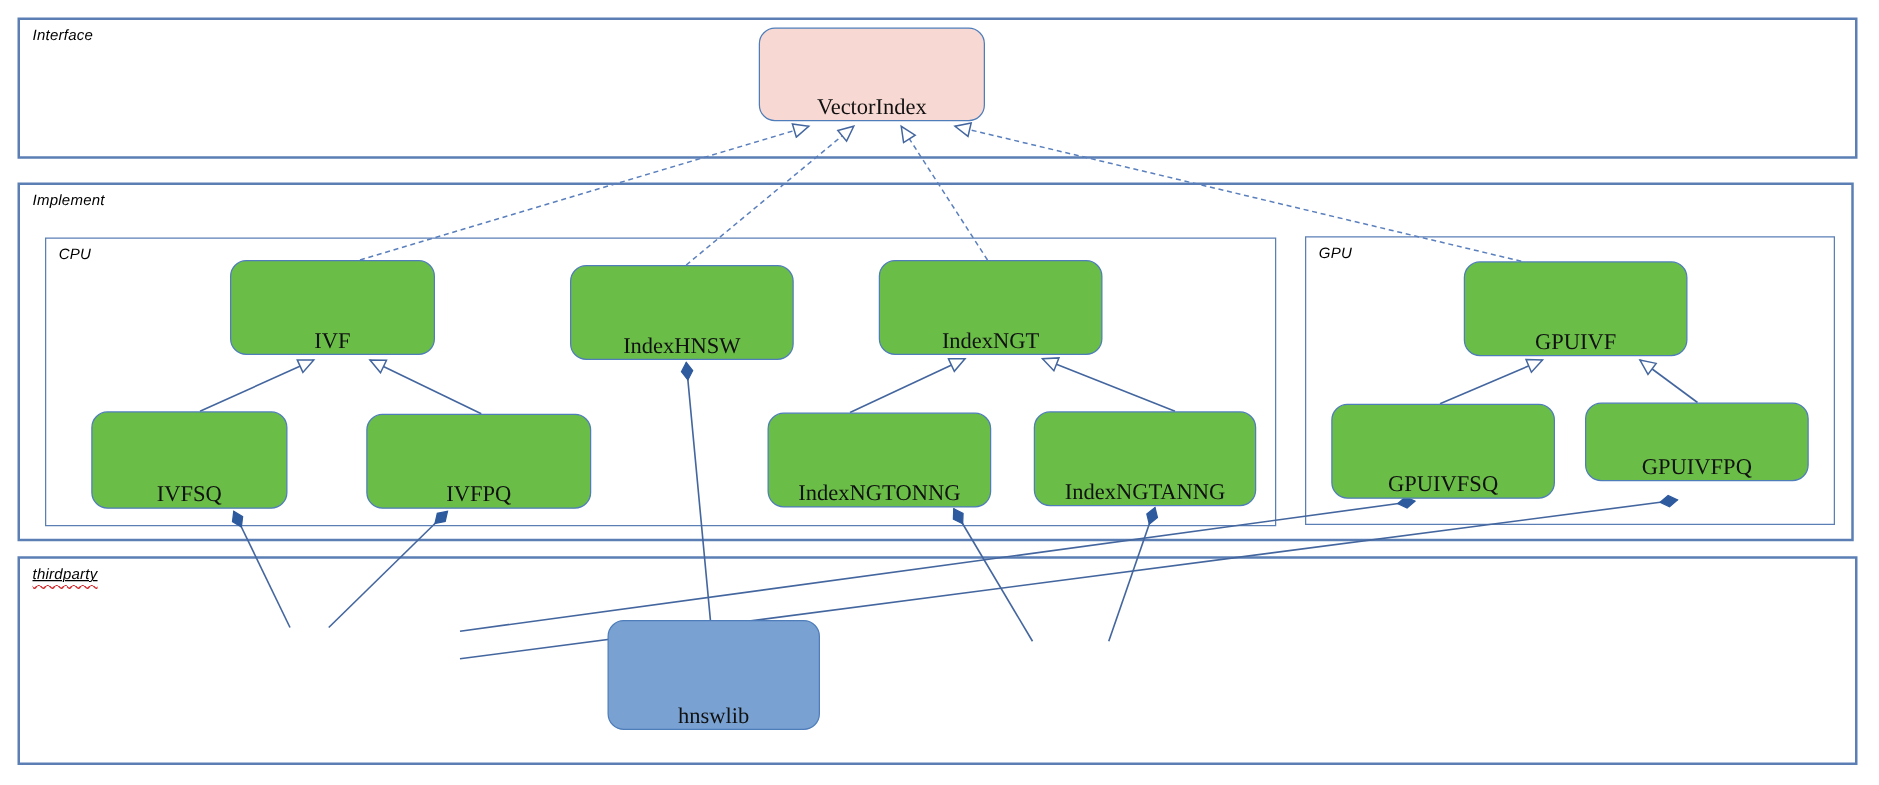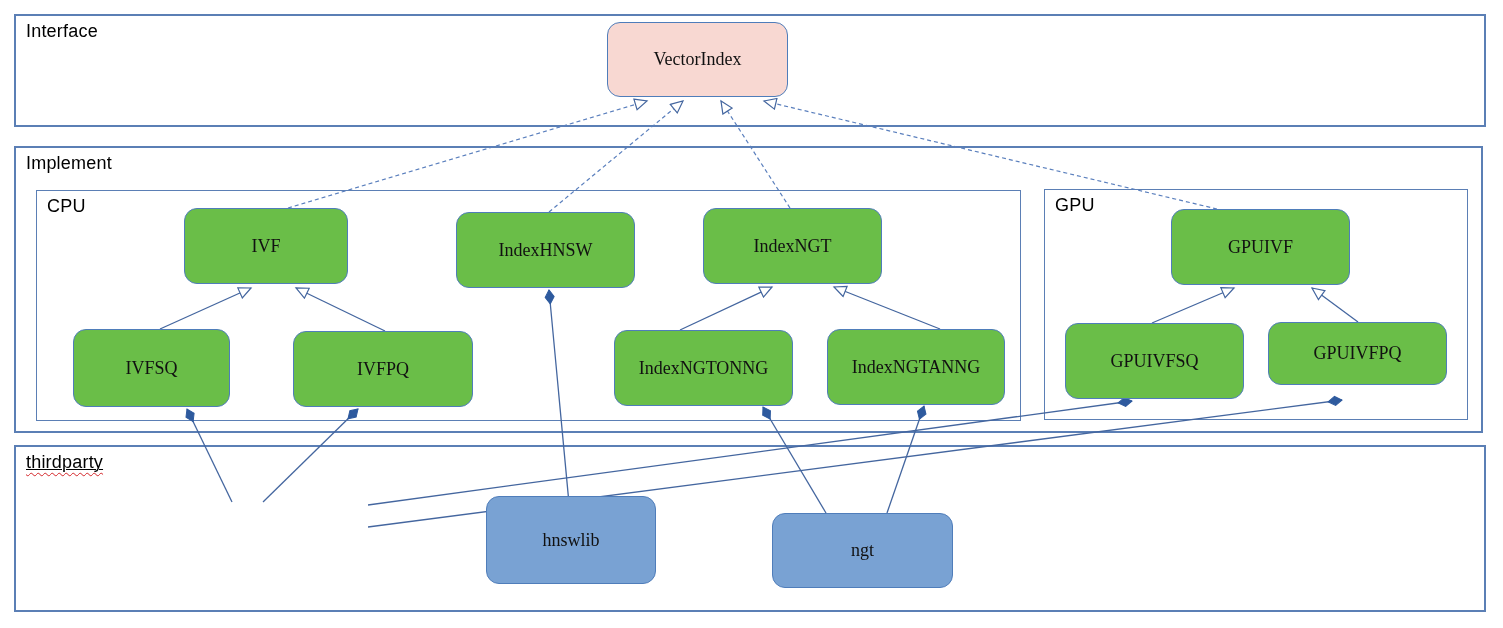--- a/index.html
+++ b/index.html
@@ -14,7 +14,7 @@
   }
   .clabel {
     position:absolute; top:5px; left:10px;
-    font-size:18px; color:#000; letter-spacing:0.2px; white-space:nowrap;
+    font-size:12px; color:#000; letter-spacing:0.2px; white-space:nowrap;font-style:italic;
   }
   .squiggle { text-decoration:underline; text-decoration-thickness:1px; }
   .squiggle-inner {

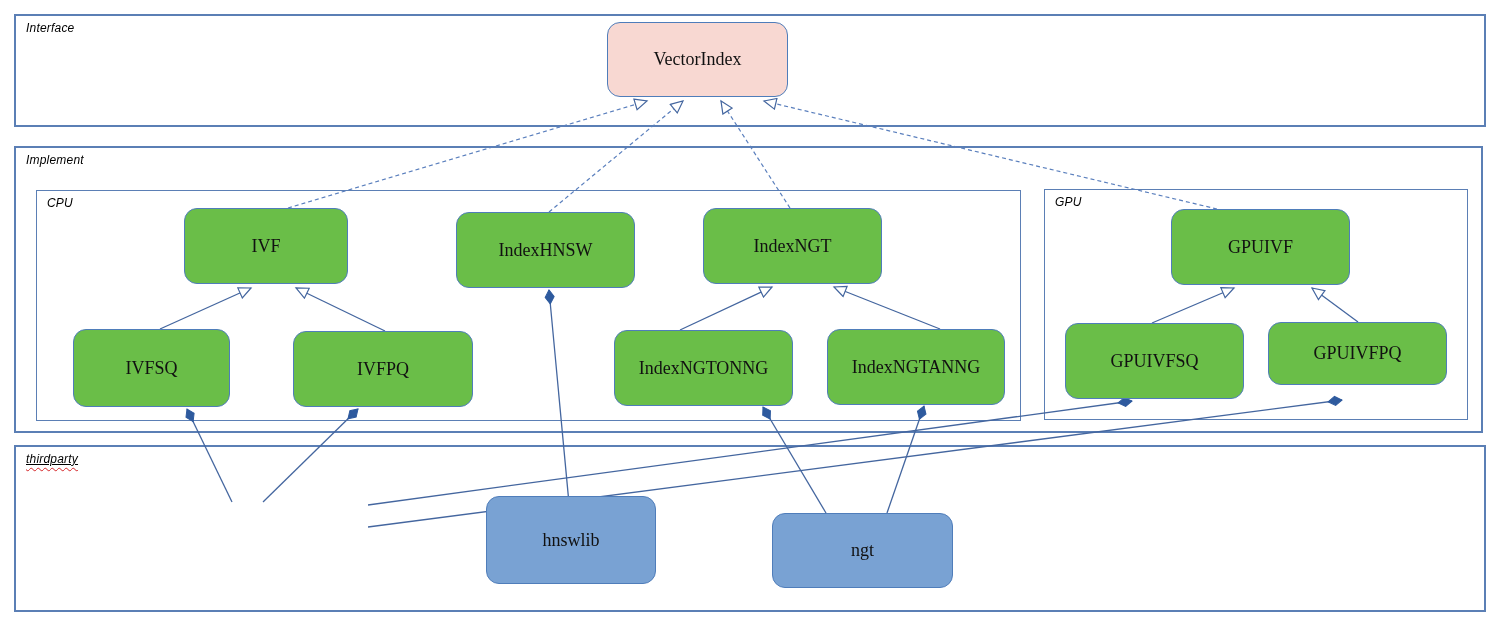--- a/index.html
+++ b/index.html
@@ -25,7 +25,7 @@
   .node {
     position:absolute; z-index:3;
     border:1.5px solid #4f7dba; border-radius:13px;
-    display:flex; align-items:center; justify-content:center;
+    display:flex; align-items:flex-end; justify-content:center;
   }
   .node .nlabel {
     font-family:"Liberation Serif", serif; font-size:18px; color:#111;

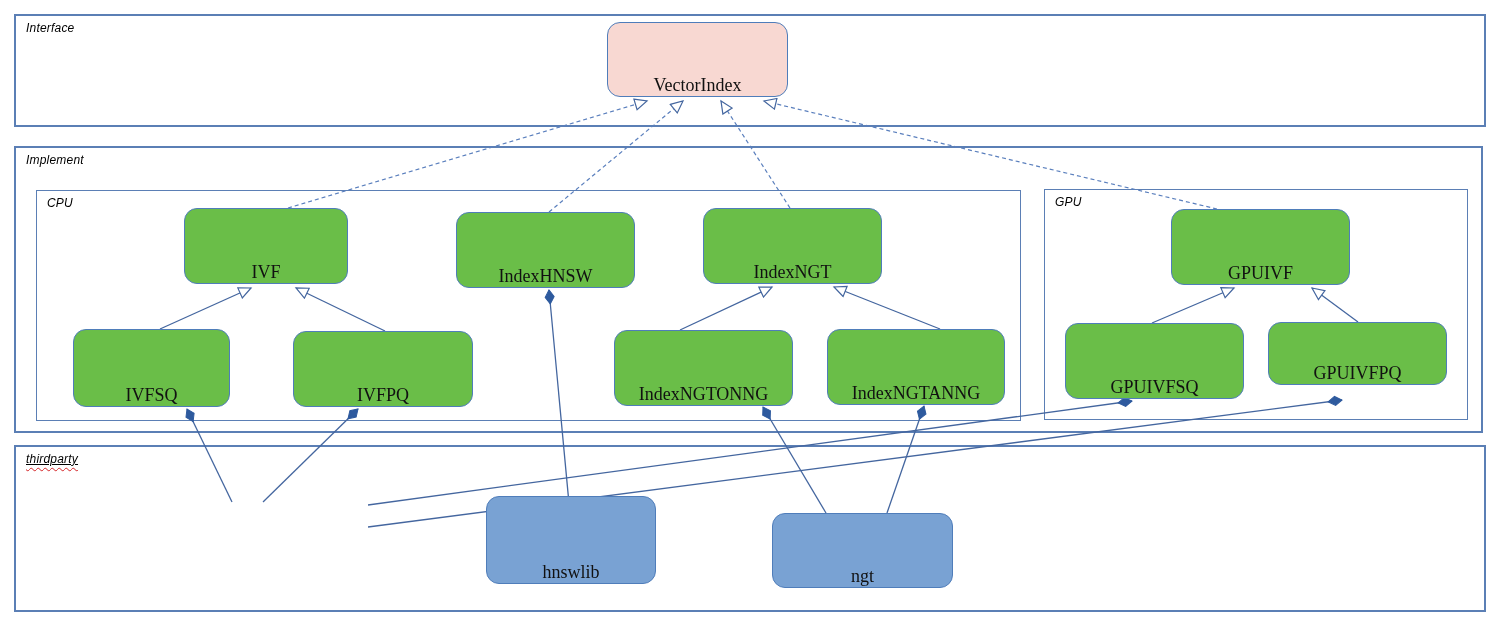--- a/index.html
+++ b/index.html
@@ -146,9 +146,6 @@
     <span class="nlabel">hnswlib</span>
   </div>
 
-  <div class="node blue" style="left:772px;top:513px;width:181px;height:75px">
-    <span class="nlabel">ngt</span>
-  </div>
 
 </div>
 

